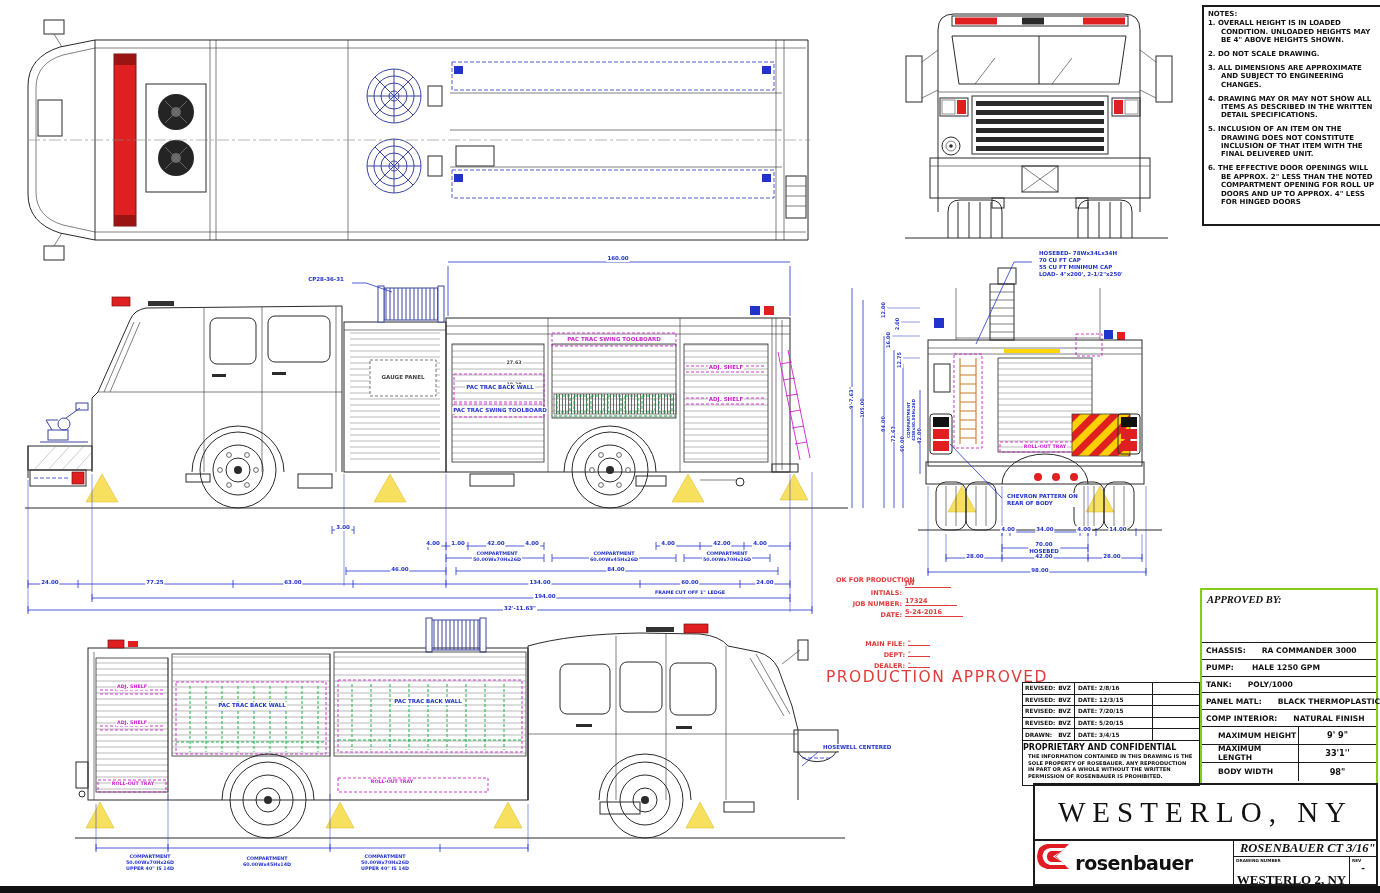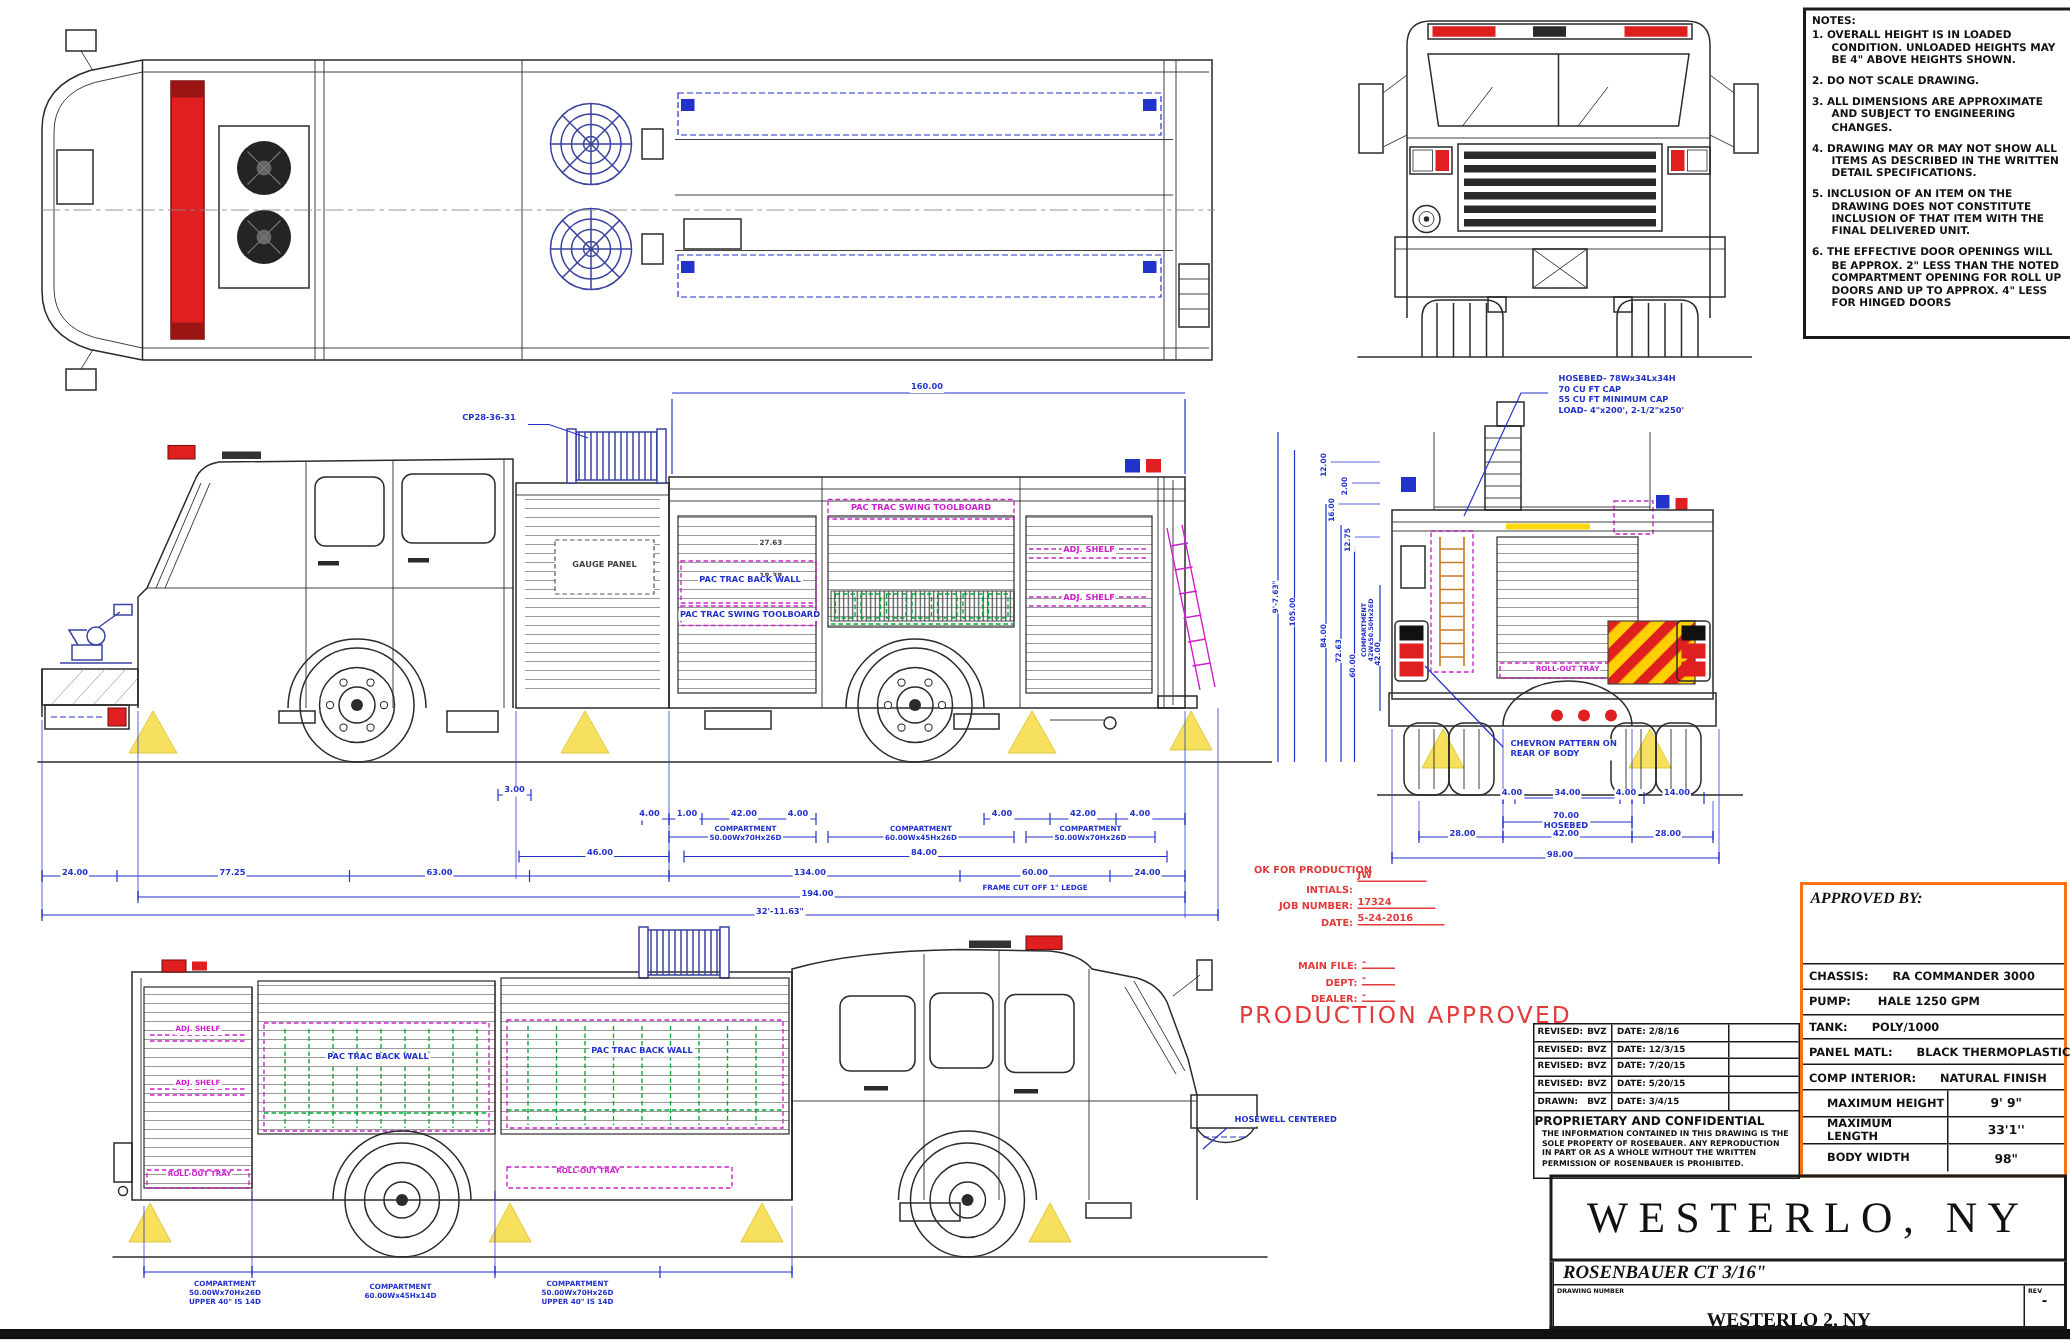--- a/index.html
+++ b/index.html
@@ -55,7 +55,7 @@
   .prop .b2{font-size:5.2px;font-weight:700;line-height:1.25;padding:1px 5px 0}
 
   
-  .tb{position:absolute;left:1200px;top:588px;width:178px;height:197px;border:2px solid #f97316;box-sizing:border-box}
+  .tb{position:absolute;left:1200px;top:588px;width:178px;height:197px;border:2px solid #84cc16;box-sizing:border-box}
   .tb .appr{height:53px;border-bottom:1.5px solid #1a1a1a;font-family:"Liberation Serif",serif;
             font-style:italic;font-weight:700;font-size:10.5px;padding:4px 0 0 5px;box-sizing:border-box}
   .tb .srow{height:16.8px;border-bottom:1.5px solid #1a1a1a;display:flex;align-items:center;

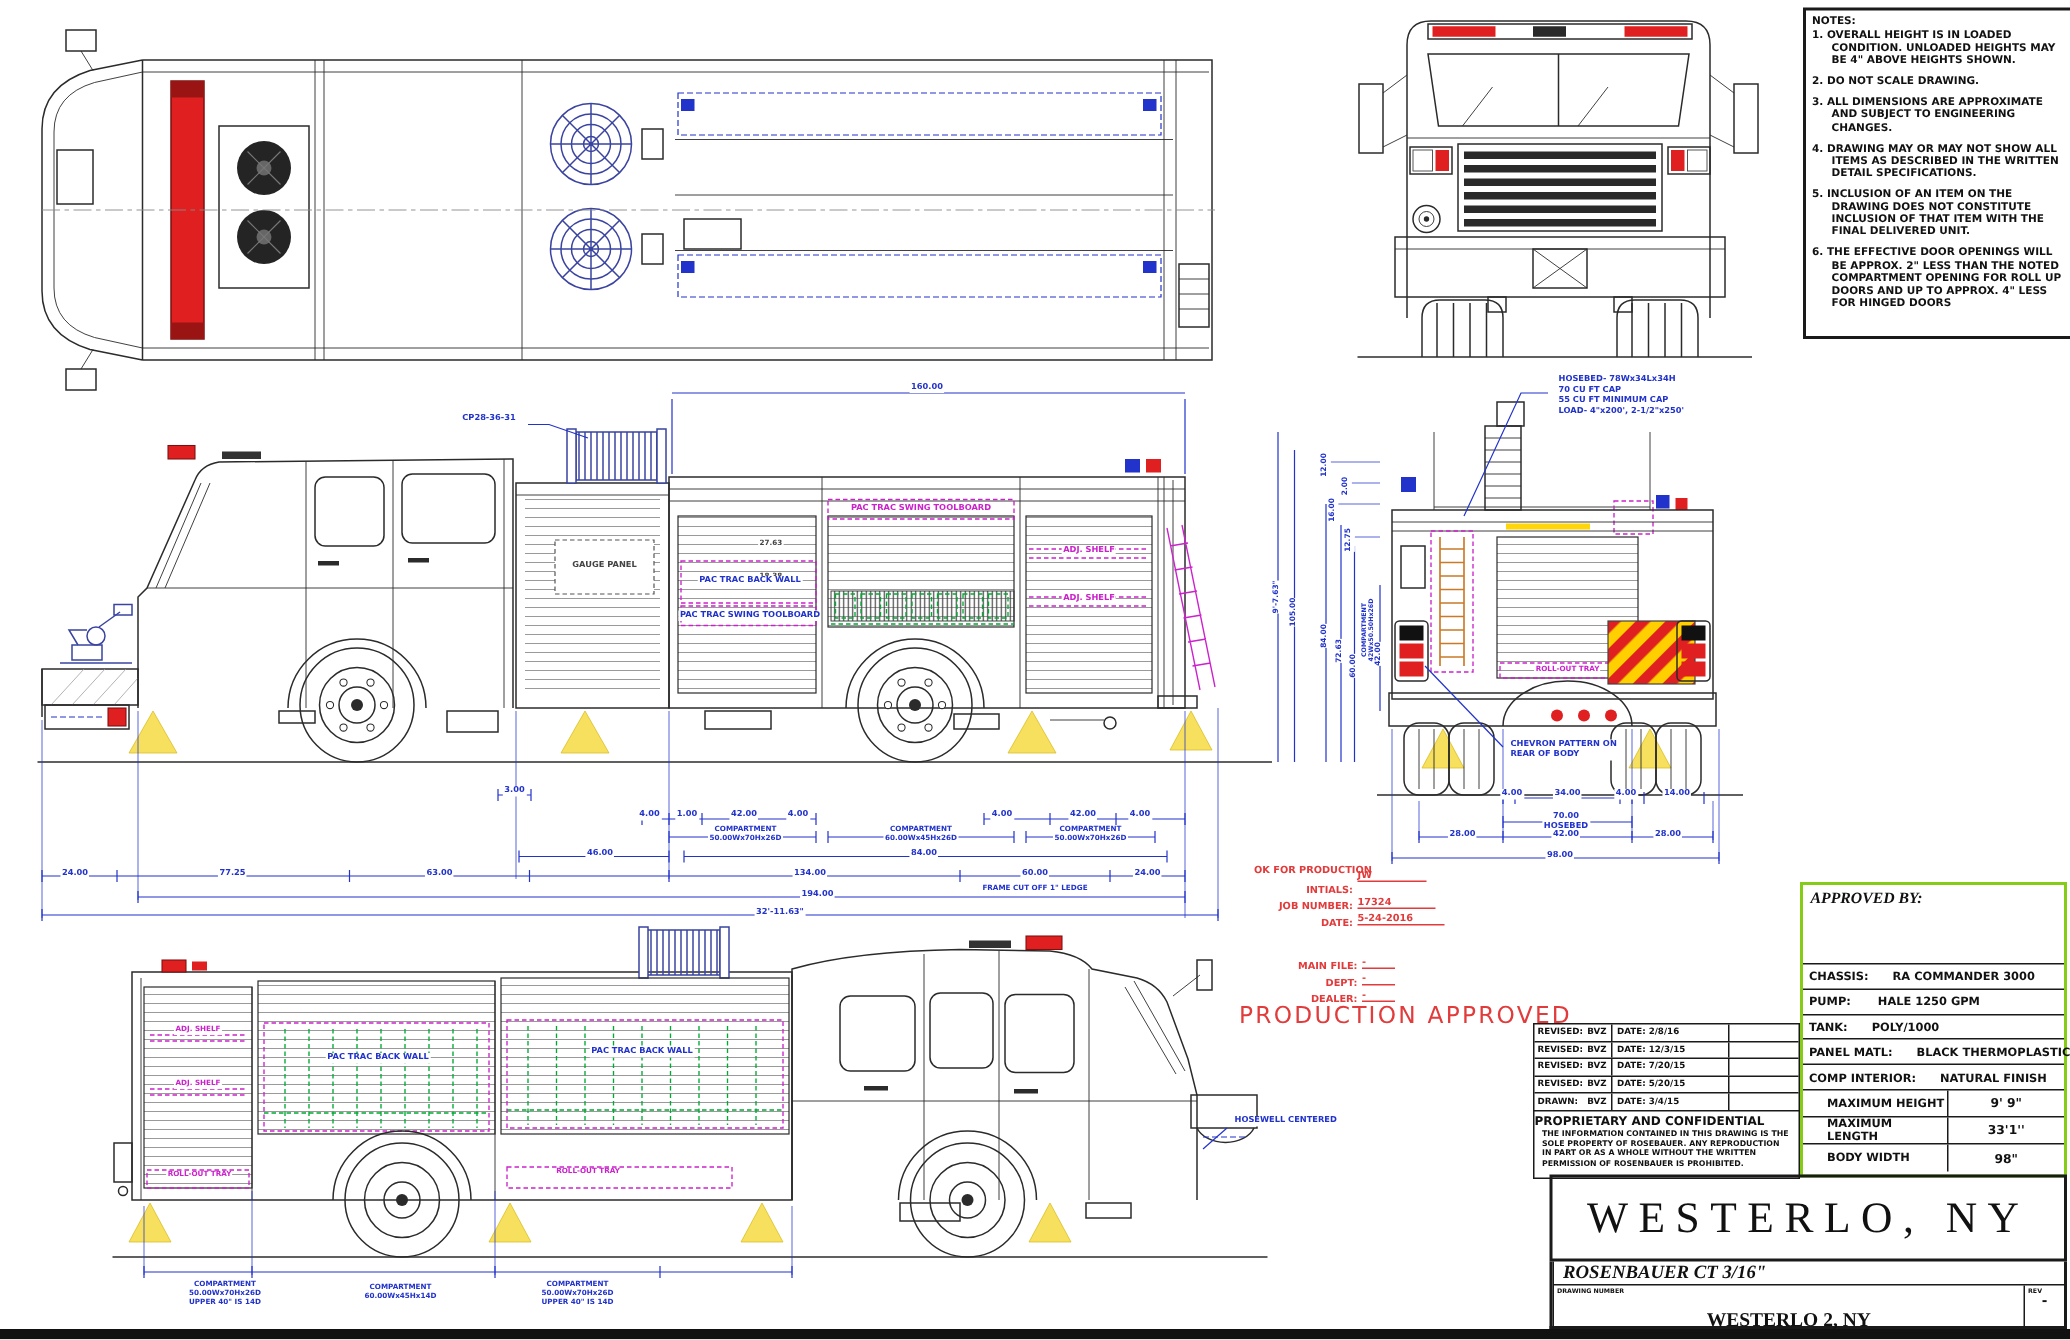--- a/index.html
+++ b/index.html
@@ -647,6 +647,14 @@
 
 <div class="cust">WESTERLO, NY</div>
 <div class="strip">
+  <div class="logo">
+    <svg width="36" height="32" viewBox="0 0 36 32">
+      <path d="M34,3 L12,3 Q3,4 2,15 Q2,26 12,28 L34,28 L21,15.5 Z" fill="#e01b22"></path>
+      <path d="M30,7 L15,7 Q8,8 7.5,15 Q8,22 15,24 L30,24 L20,15.5 Z" fill="#fff"></path>
+      <path d="M27,10 L16,10 Q12,11 12,15.5 Q12,20 16,21 L27,21 L18,15.5 Z" fill="#e01b22"></path>
+    </svg>
+    <span class="word">rosenbauer</span>
+  </div>
   <div class="right">
     <div class="model">ROSENBAUER CT 3/16"</div>
     <div class="dnrow">

